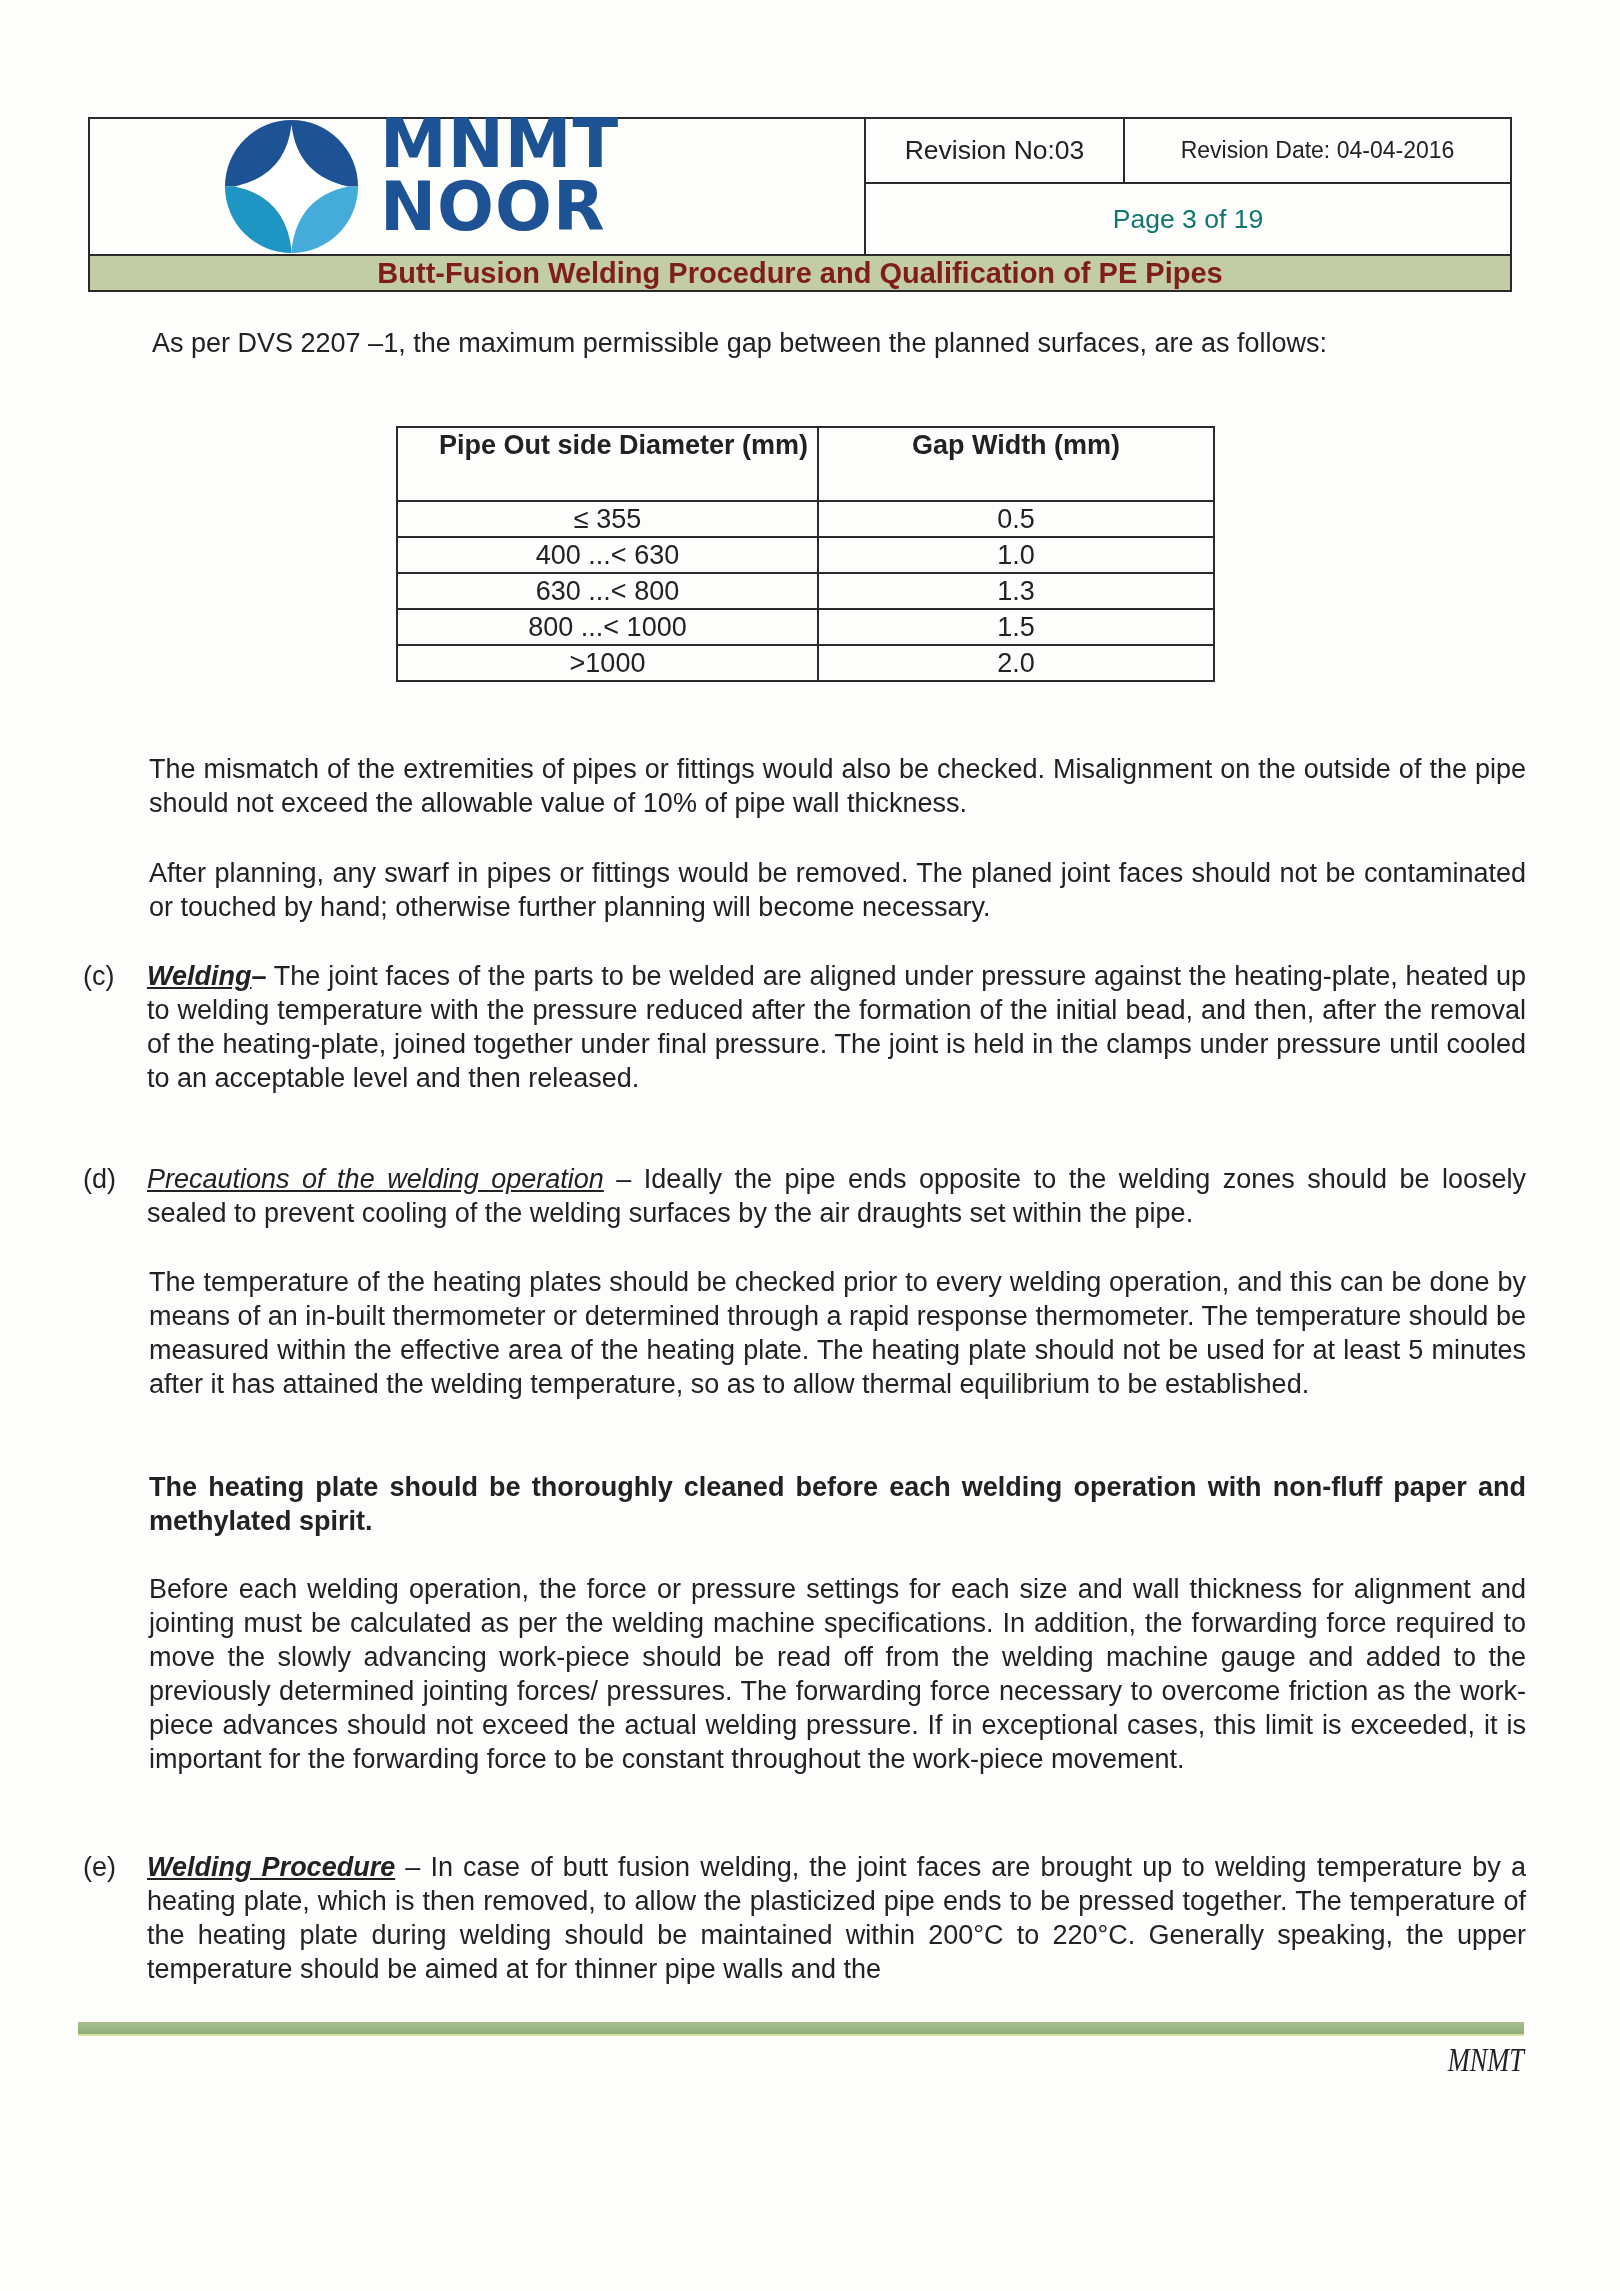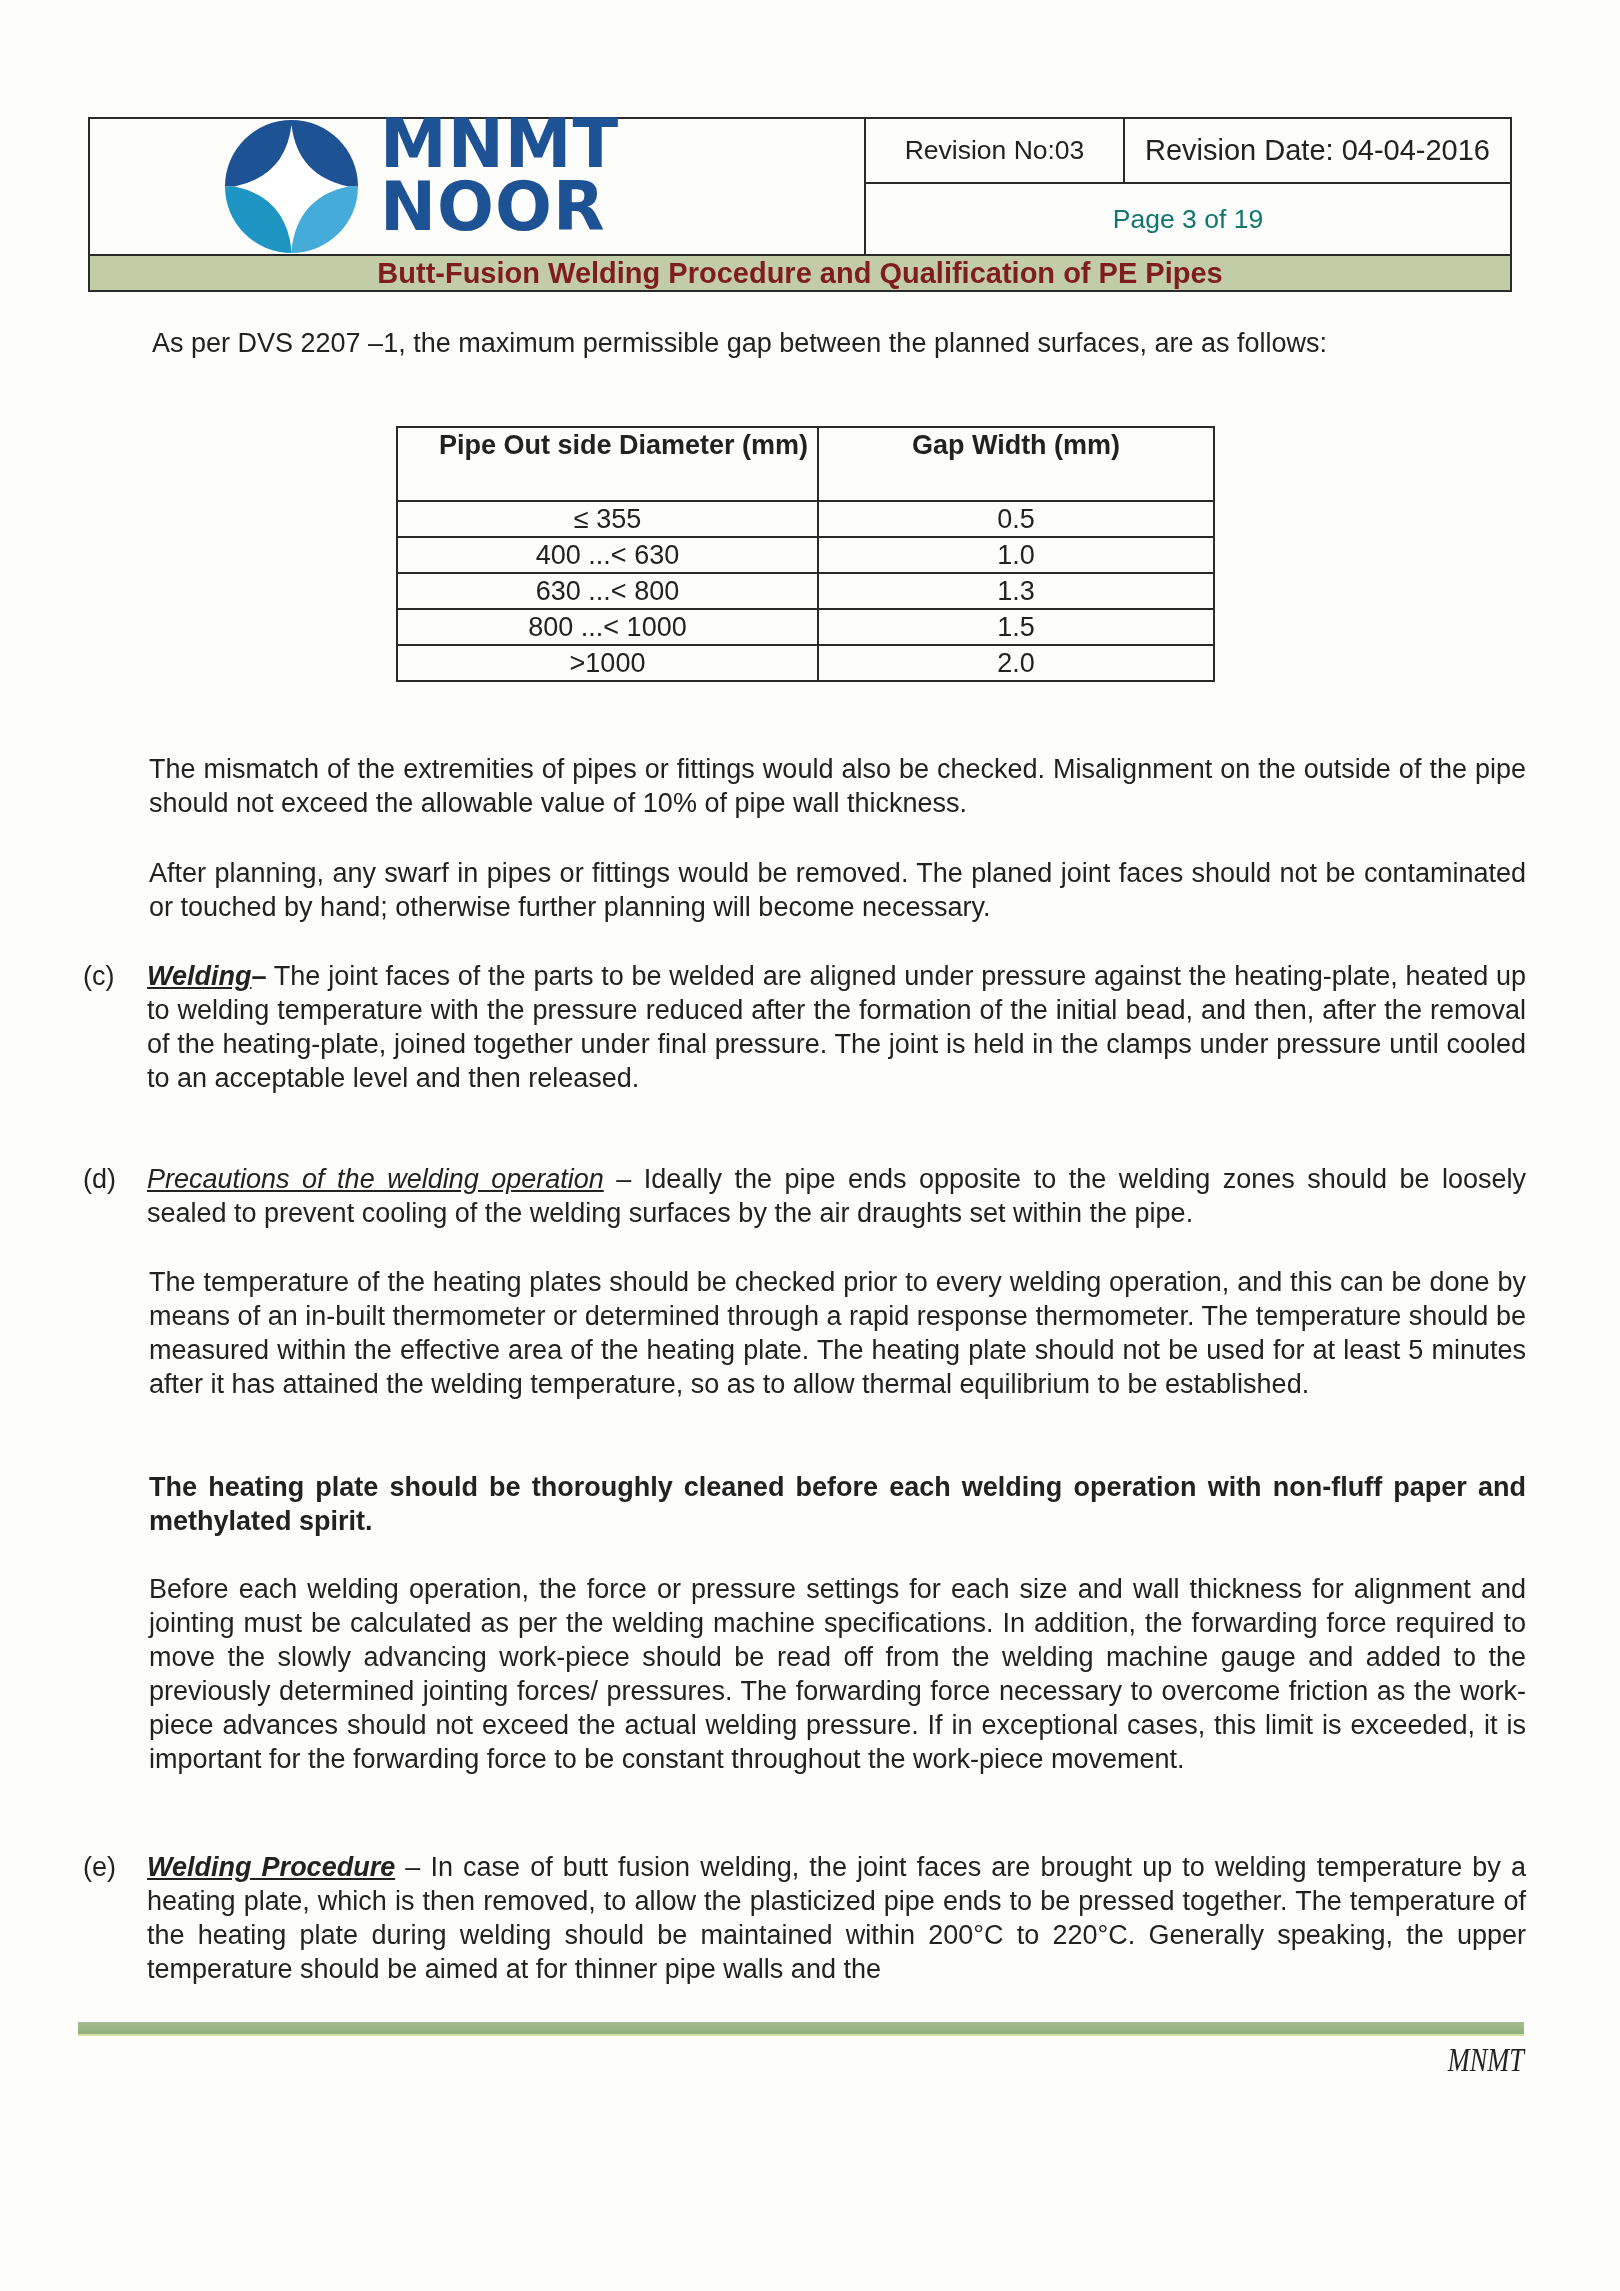--- a/index.html
+++ b/index.html
@@ -14,7 +14,7 @@
   #logo-mark { left: 133px; top: 0px; width: 137px; height: 135px; }
   #logo-text { left: 290px; top: -5.9px; font-family: "DejaVu Sans", sans-serif; font-weight: bold; color: #1d5294; font-size: 67px; line-height: 63px; letter-spacing: 1px; }
   #rev-no-cell { left: 774px; top: 0; width: 259px; height: 65px; border-left: 2px solid #2a2a2a; border-bottom: 2px solid #2a2a2a; box-sizing: border-box; font-size: 26.5px; display:flex; align-items:center; justify-content:center; color:#222; }
-  #rev-date-cell { left: 1033px; top: 0; width: 387px; height: 65px; border-left: 2px solid #2a2a2a; border-bottom: 2px solid #2a2a2a; box-sizing: border-box; font-size: 29px; display:flex; align-items:center; justify-content:center; color:#222; }
+  #rev-date-cell { left: 1033px; top: 0; width: 387px; height: 65px; border-left: 2px solid #2a2a2a; border-bottom: 2px solid #2a2a2a; box-sizing: border-box; font-size: 23px; display:flex; align-items:center; justify-content:center; color:#222; }
   #page-cell { left: 774px; top: 65px; width: 646px; height: 71px; border-left: 2px solid #2a2a2a; box-sizing: border-box; font-size: 26.5px; display:flex; align-items:center; justify-content:center; color:#0f766e; }
   #title-band { left: 0; top: 135px; width: 1420px; height: 36px; background: #c2cda6; border-top: 2px solid #2a2a2a; box-sizing: border-box; }
   #title-text { left: 0; top: 0; width: 1420px; text-align: center; font-size: 29px; font-weight: bold; color: #7f1d1d; line-height: 35px; }

